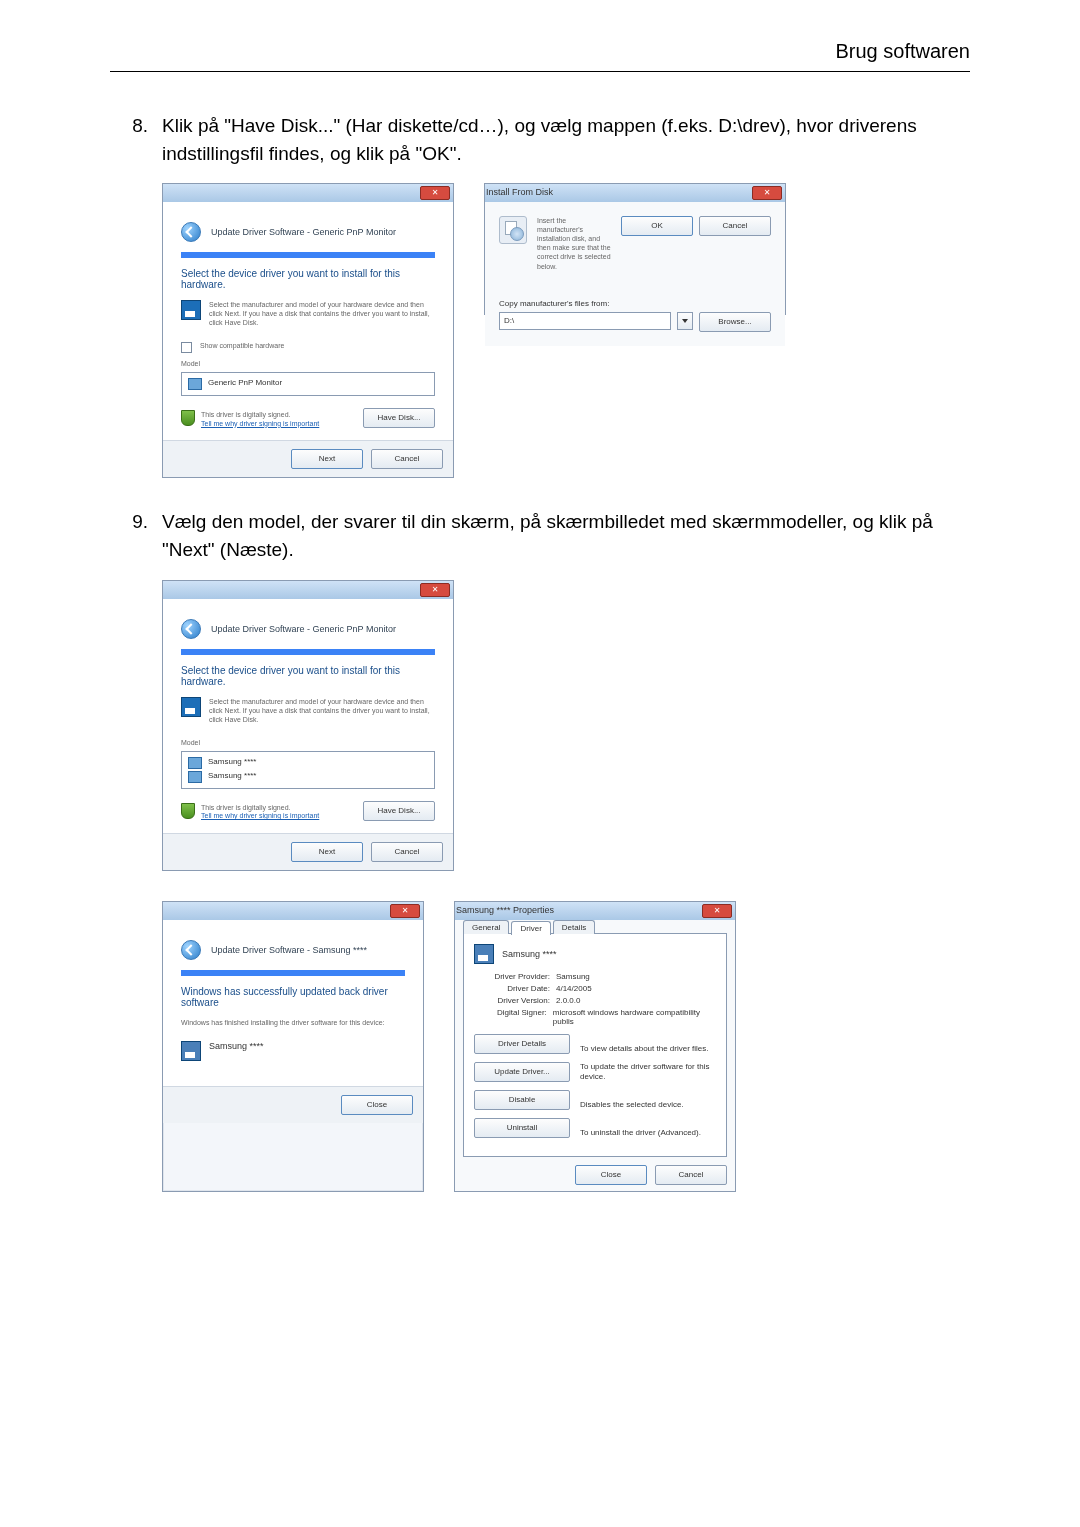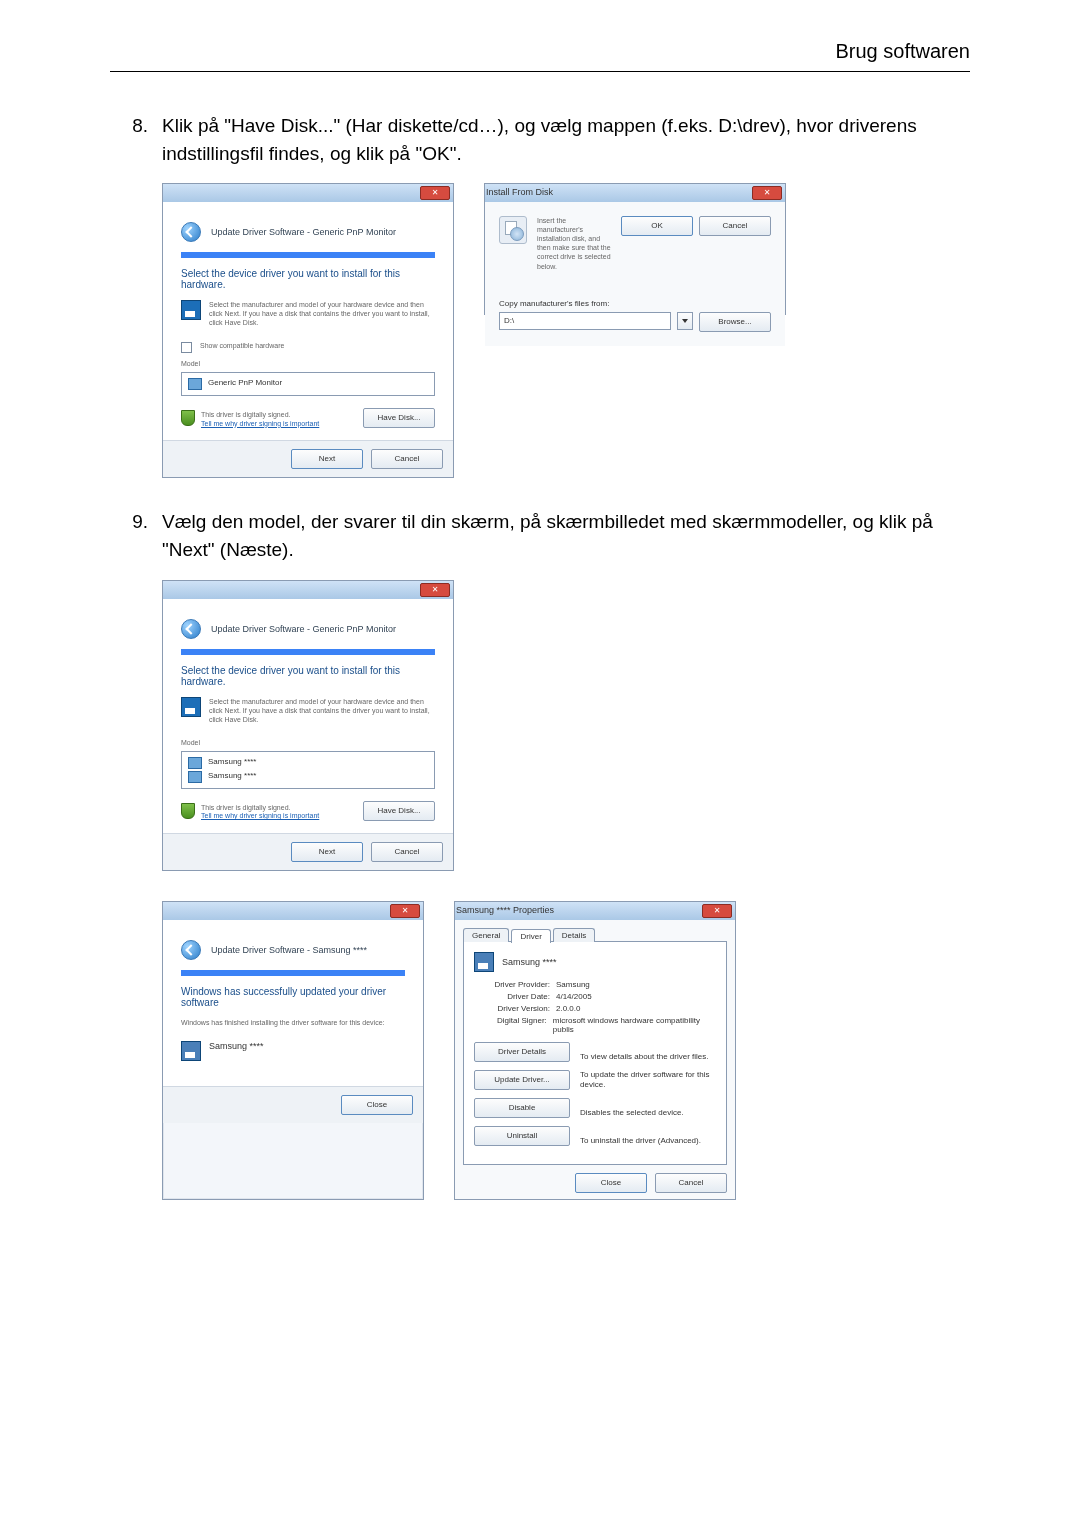--- a/index.html
+++ b/index.html
@@ -215,7 +215,7 @@
         <div class="ttl">Samsung **** Properties</div>
         <div class="close">✕</div>
       </div>
-      <div style="padding:8px 8px 4px 8px;background:#f7f9fb">
+      <div style="padding:0 8px 4px 8px;background:#f7f9fb">
         <div class="tabs">
           <div class="tab">General</div>
           <div class="tab act">Driver</div>

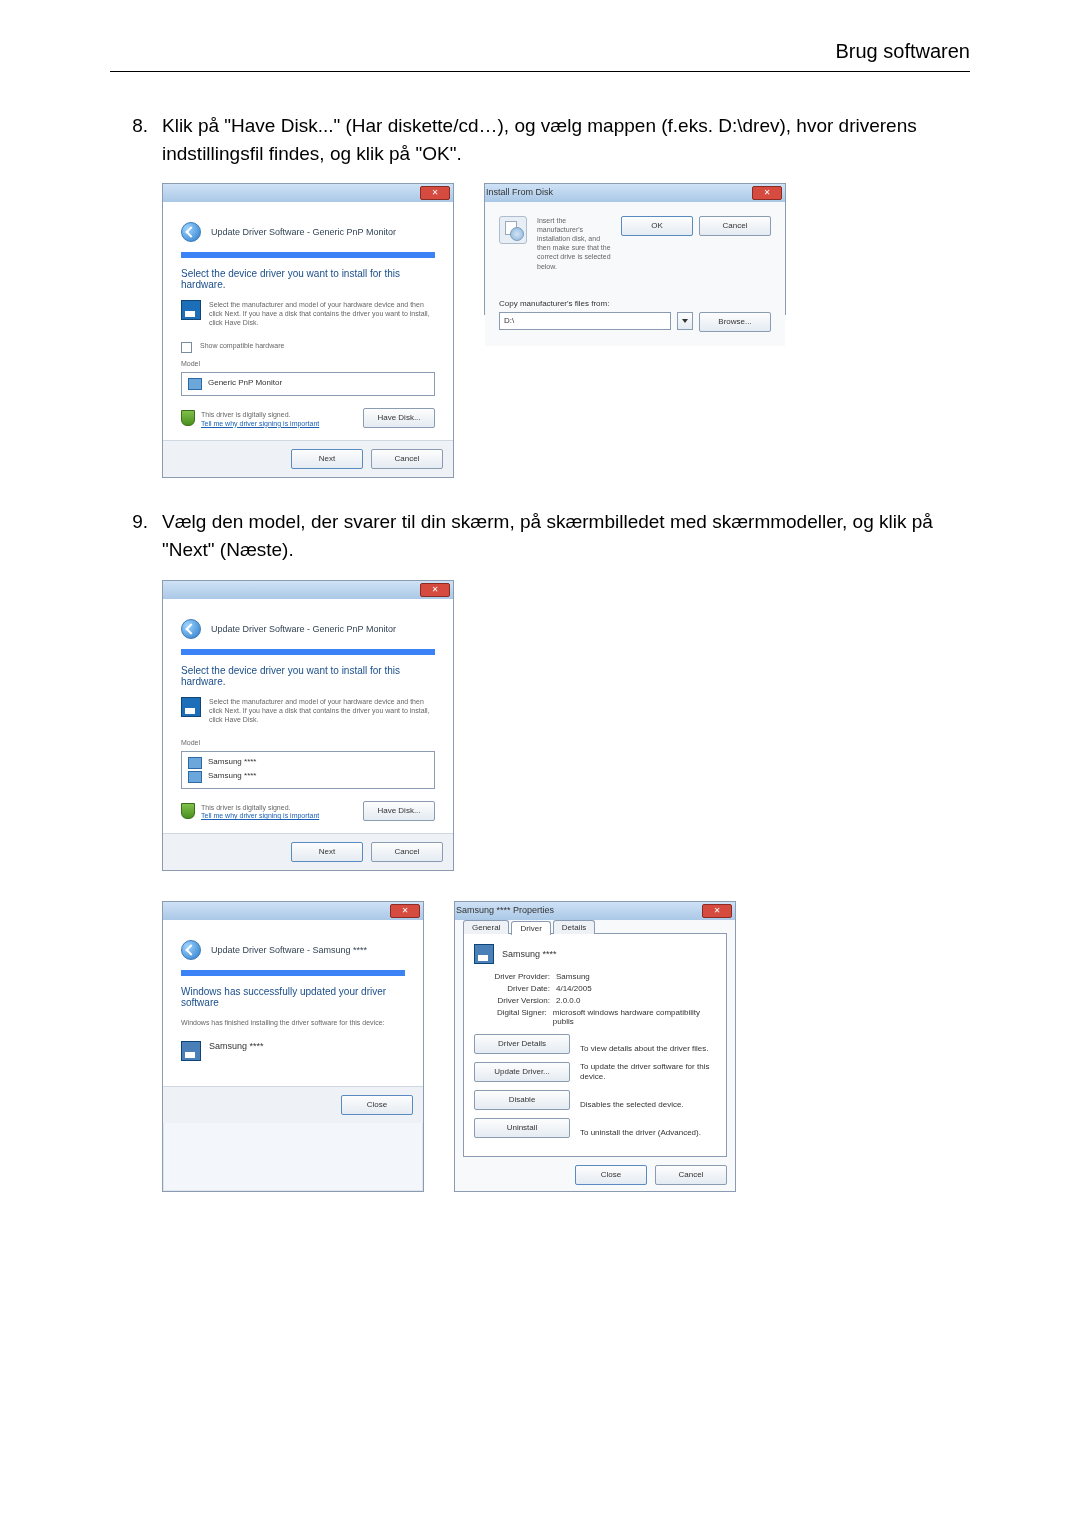--- a/index.html
+++ b/index.html
@@ -198,7 +198,7 @@
           <div class="nav-ball"></div>
           <div class="wiz-title">Update Driver Software - Samsung ****</div>
         </div>
-        <div class="blue-hd">Windows has successfully updated your driver software</div>
+        <div class="blue-hd">Windows has successfully updated back driver software</div>
         <div class="tiny">Windows has finished installing the driver software for this device:</div>
         <div class="row" style="margin-top:14px">
           <div class="icon-floppy" style="background:#4a7fb8"></div>

